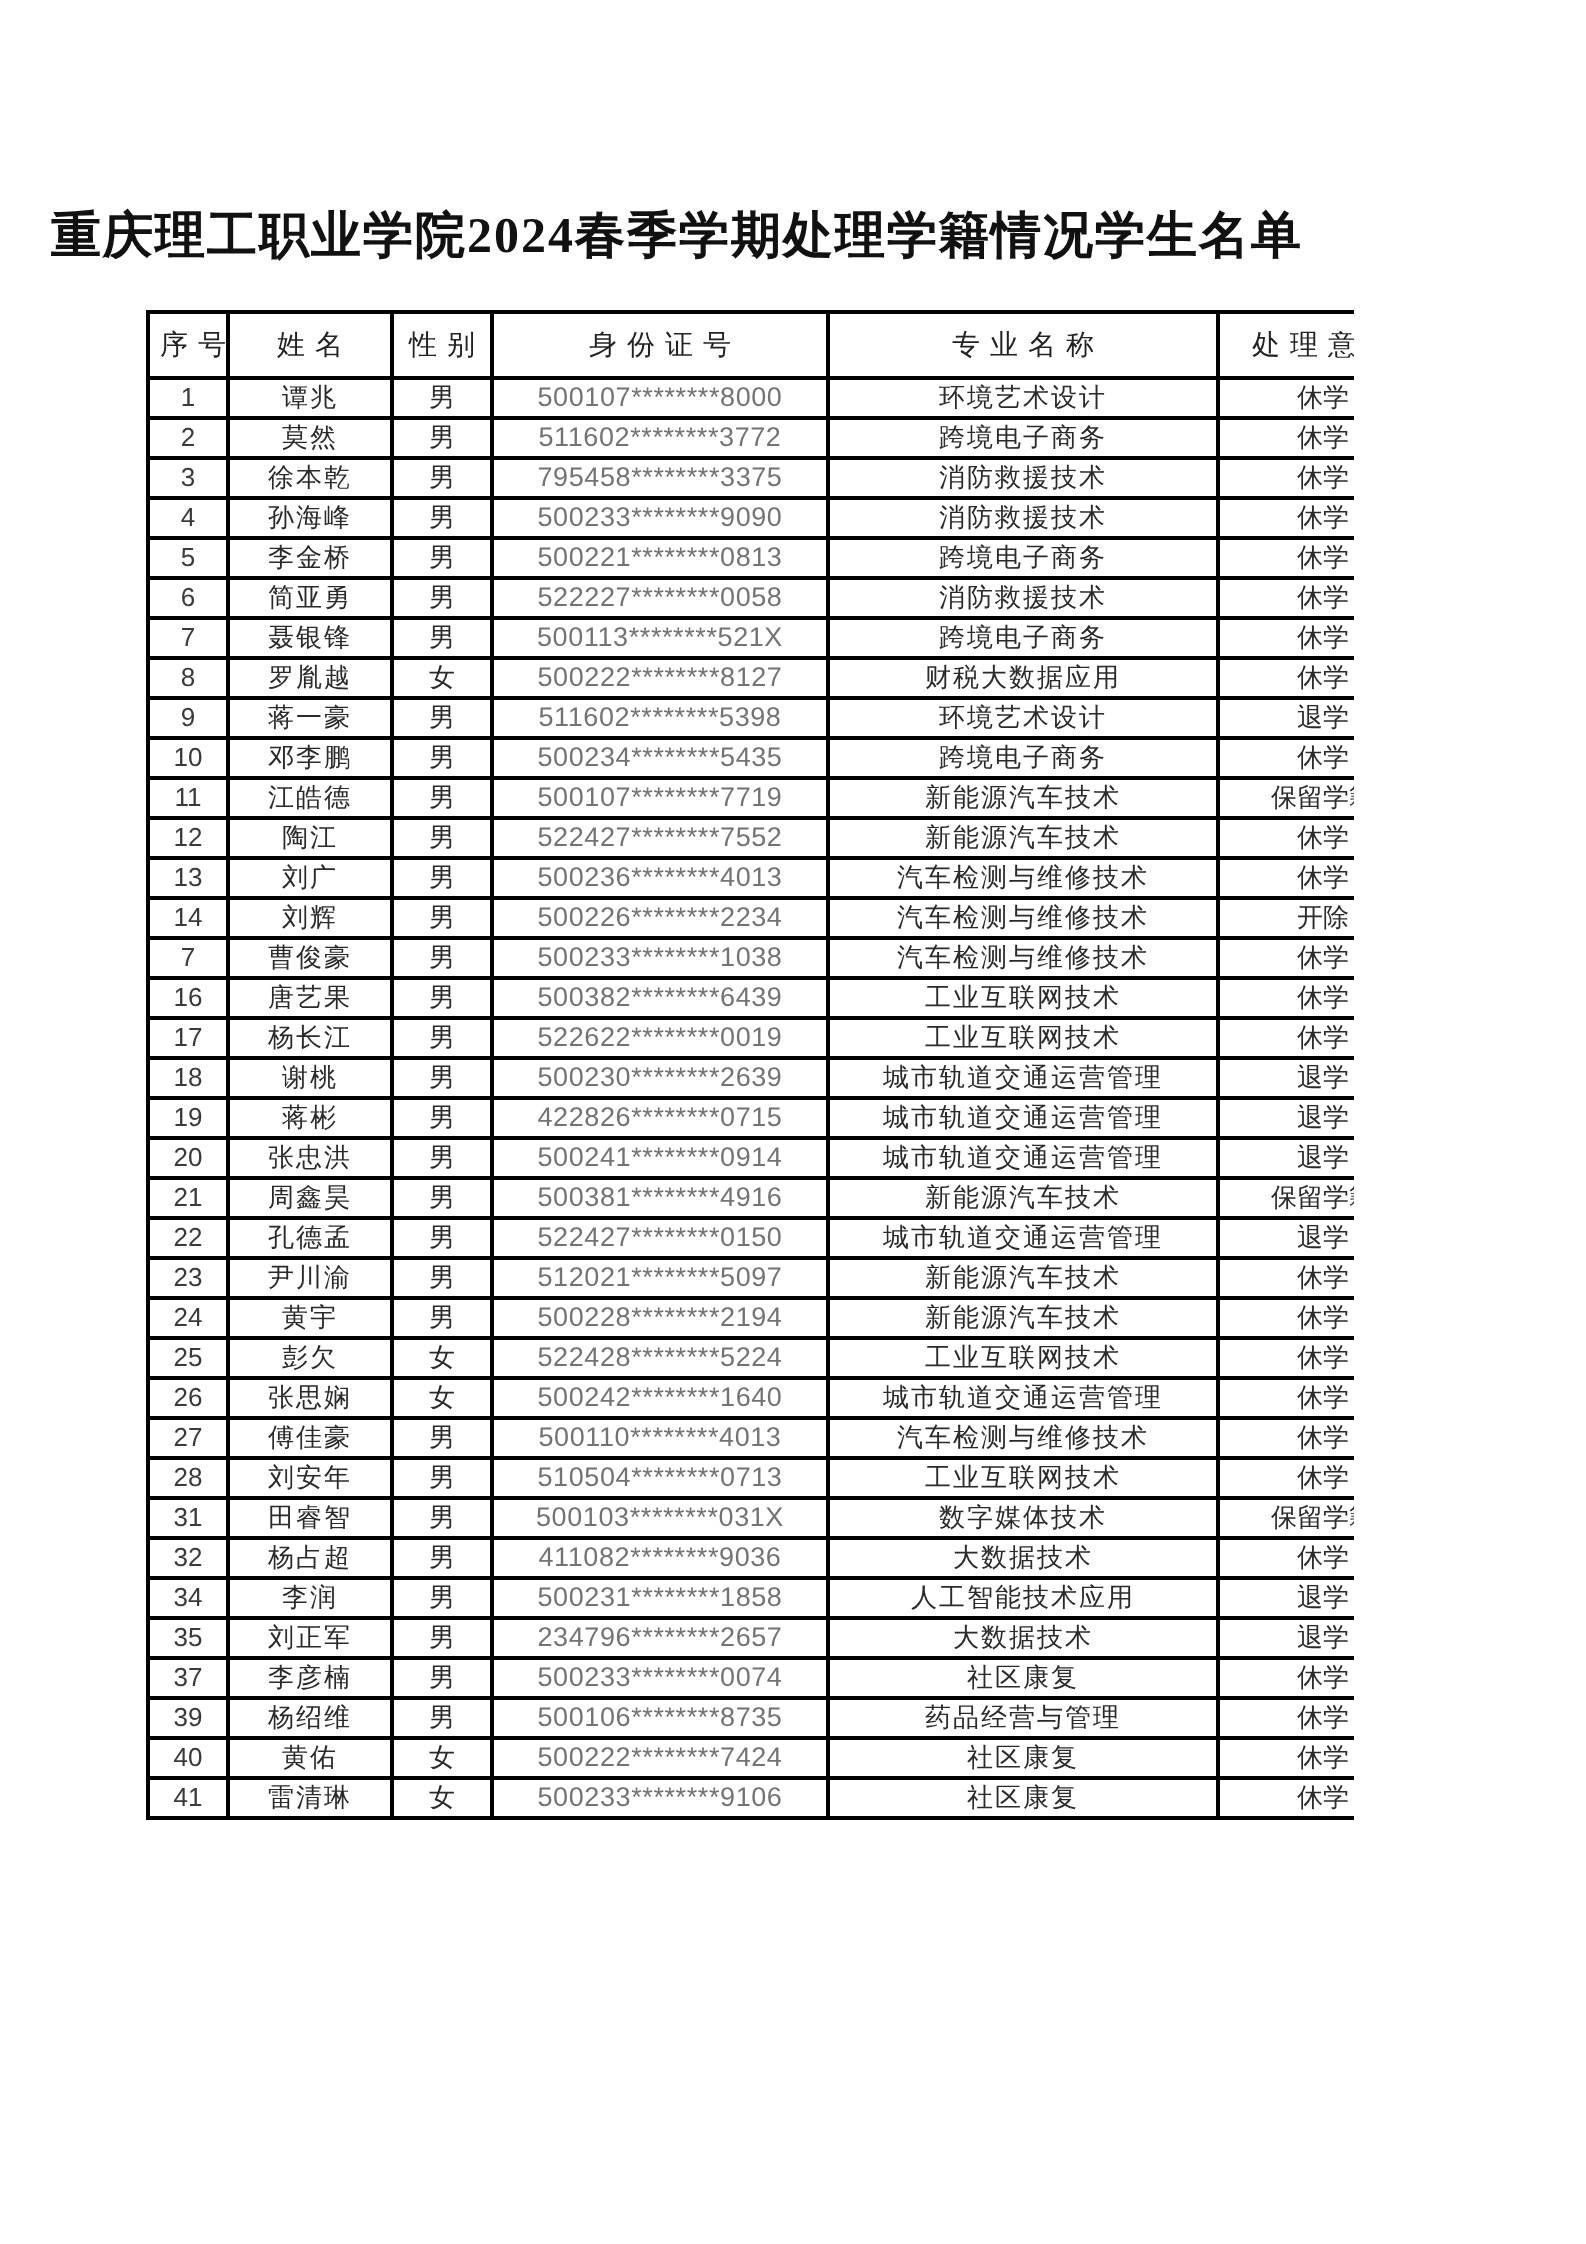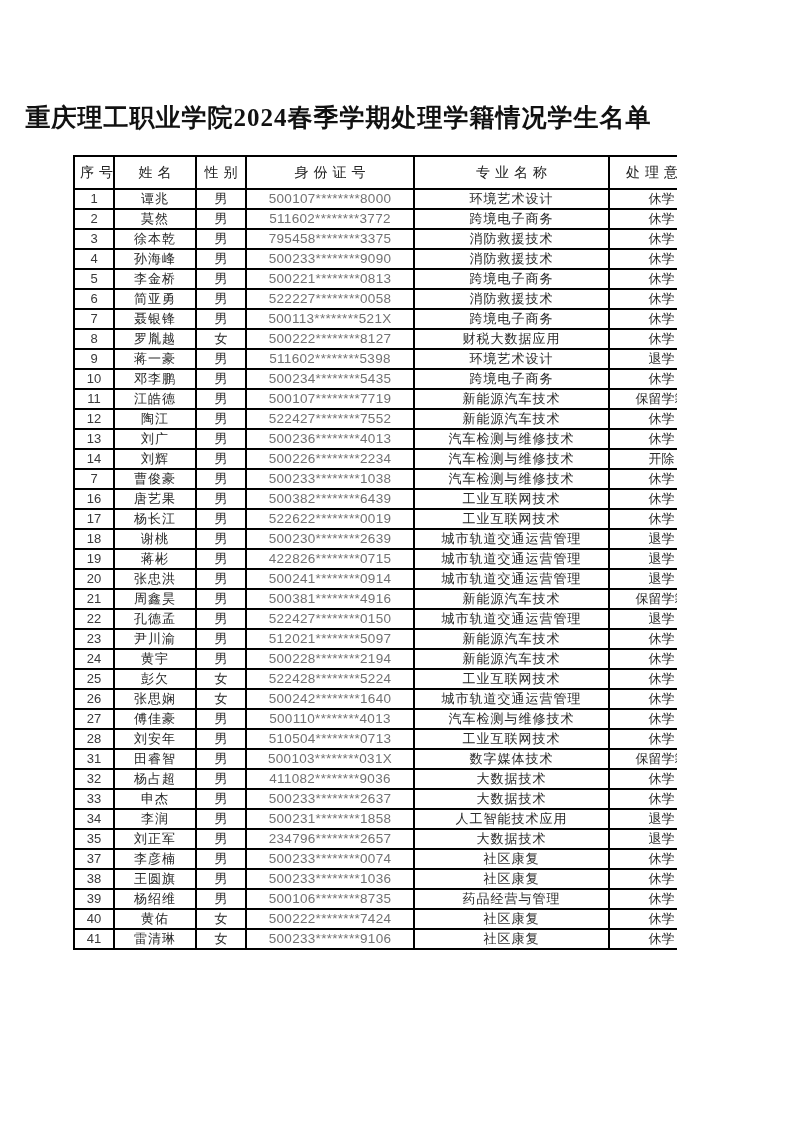--- a/index.html
+++ b/index.html
@@ -352,14 +352,6 @@
           <td class="col-decision">休学</td>
         </tr>
         <tr>
-          <td class="col-index">33</td>
-          <td class="col-name">申杰</td>
-          <td class="col-gender">男</td>
-          <td class="col-id-number">500233********2637</td>
-          <td class="col-major">大数据技术</td>
-          <td class="col-decision">休学</td>
-        </tr>
-        <tr>
           <td class="col-index">34</td>
           <td class="col-name">李润</td>
           <td class="col-gender">男</td>

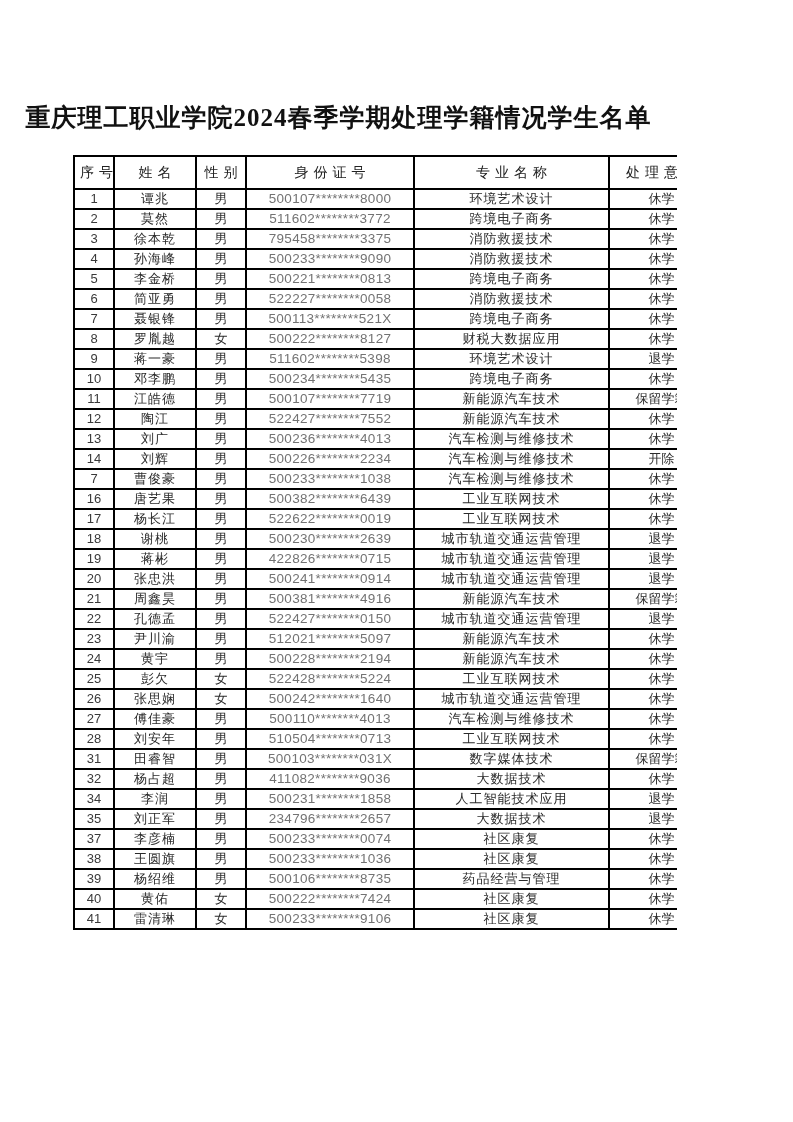--- a/index.html
+++ b/index.html
@@ -376,14 +376,6 @@
           <td class="col-decision">休学</td>
         </tr>
         <tr>
-          <td class="col-index">38</td>
-          <td class="col-name">王圆旗</td>
-          <td class="col-gender">男</td>
-          <td class="col-id-number">500233********1036</td>
-          <td class="col-major">社区康复</td>
-          <td class="col-decision">休学</td>
-        </tr>
-        <tr>
           <td class="col-index">39</td>
           <td class="col-name">杨绍维</td>
           <td class="col-gender">男</td>

